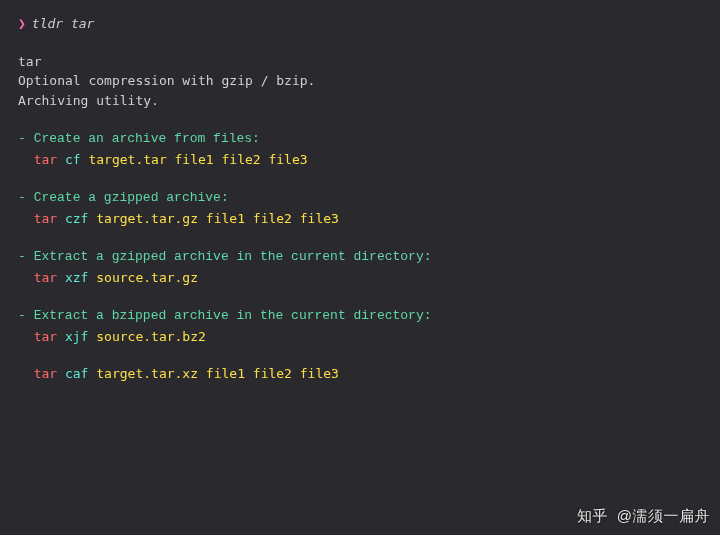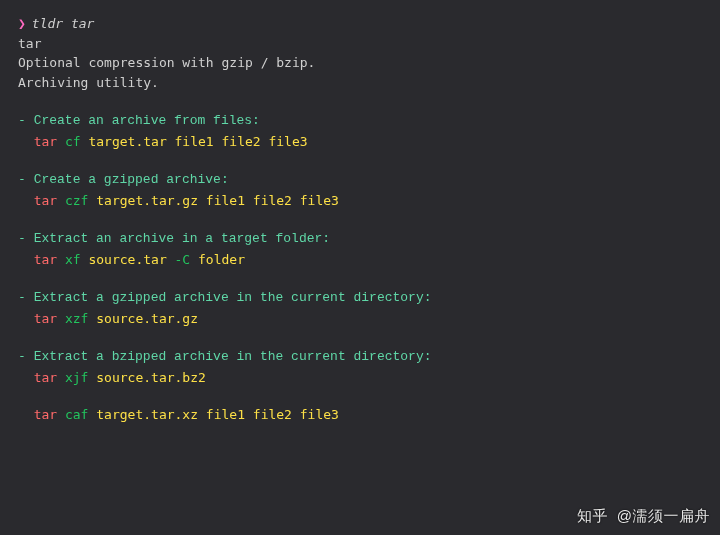--- a/index.html
+++ b/index.html
@@ -18,7 +18,7 @@
     .prompt-line { color: #d0d0d0; }
     .prompt-sym { color: #ff6ac1; font-weight: bold; margin-right: 6px; }
     .cmd-text { color: #d0d0d0; font-style: italic; }
-    .section { }
+    .section { margin-top: 18px; }
     .header-line { color: #d0d0d0; }
     .entry { margin-top: 18px; }
     .desc { color: #5fd7a7; font-family: Liberation Mono, monospace; }

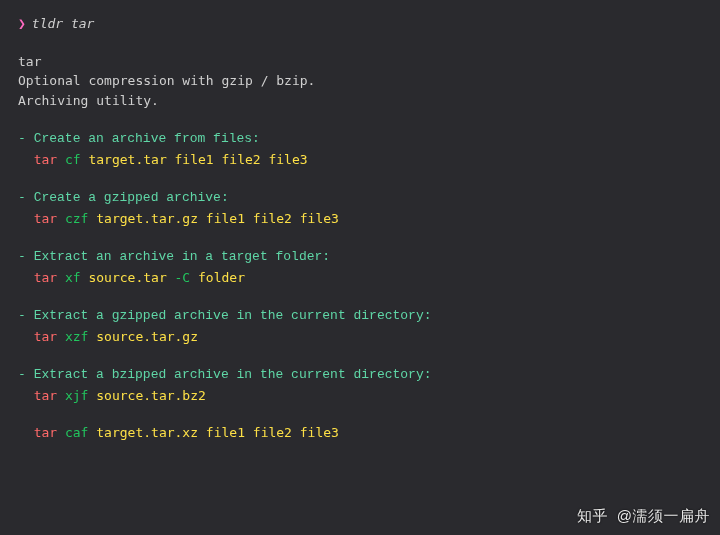--- a/index.html
+++ b/index.html
@@ -26,7 +26,7 @@
     .example { margin-top: 1px; padding-left: 0; }
     .indent { display:inline-block; width: 2ch; }
     .kw { color: #ff6a6a; }
-    .flag { color: #22c55e; }
+    .flag { color: #5eead4; }
     .arg { color: #fde047; }
     .watermark {
       position: absolute;

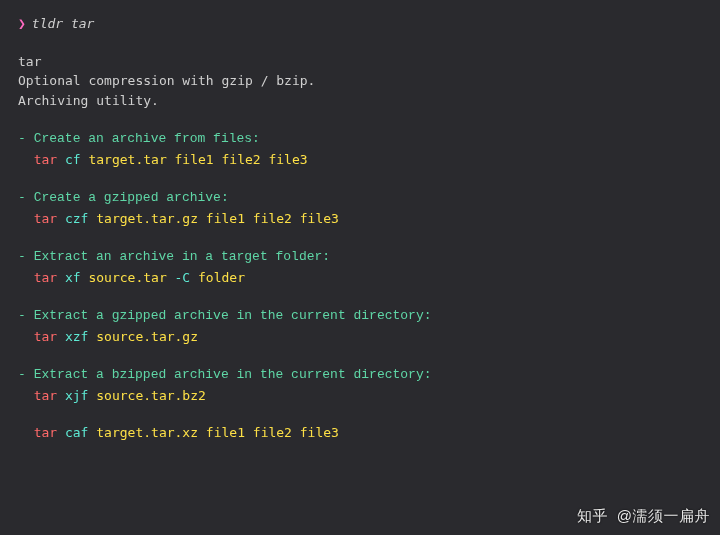--- a/index.html
+++ b/index.html
@@ -63,10 +63,6 @@
         <div class="example"><span class="indent"></span><span class="kw">tar</span> <span class="flag">czf</span> <span class="arg">target.tar.gz file1 file2 file3</span></div>
       </div>
       <div class="entry">
-        <div><span class="dash">- </span><span class="desc">Extract an archive in a target folder:</span></div>
-        <div class="example"><span class="indent"></span><span class="kw">tar</span> <span class="flag">xf</span> <span class="arg">source.tar</span> <span class="flag">-C</span> <span class="arg">folder</span></div>
-      </div>
-      <div class="entry">
         <div><span class="dash">- </span><span class="desc">Extract a gzipped archive in the current directory:</span></div>
         <div class="example"><span class="indent"></span><span class="kw">tar</span> <span class="flag">xzf</span> <span class="arg">source.tar.gz</span></div>
       </div>

